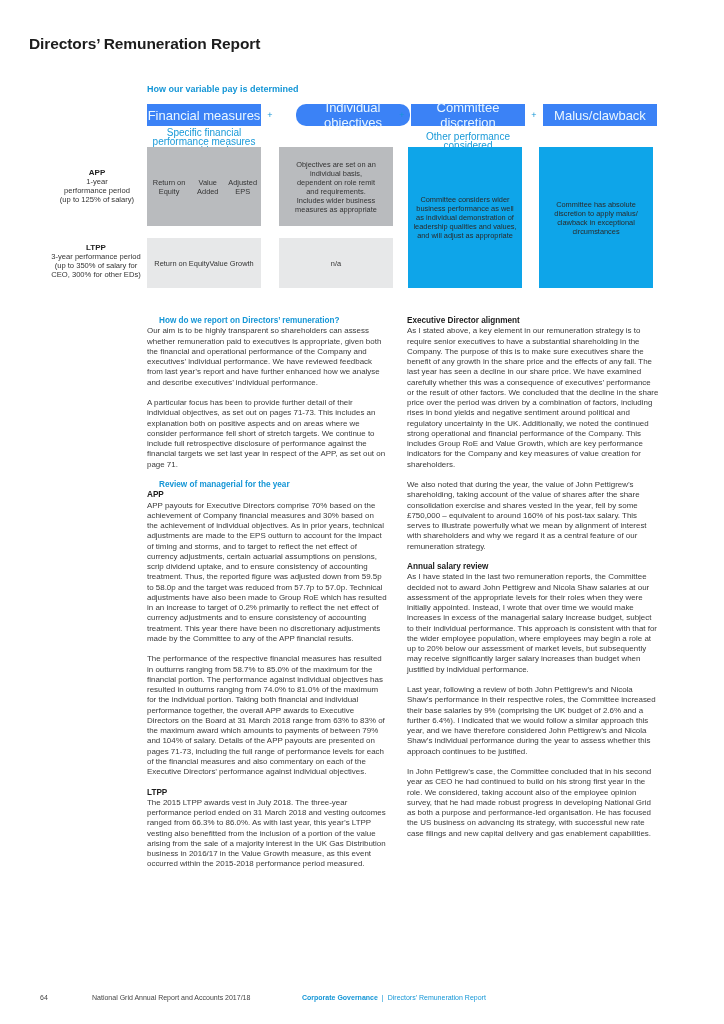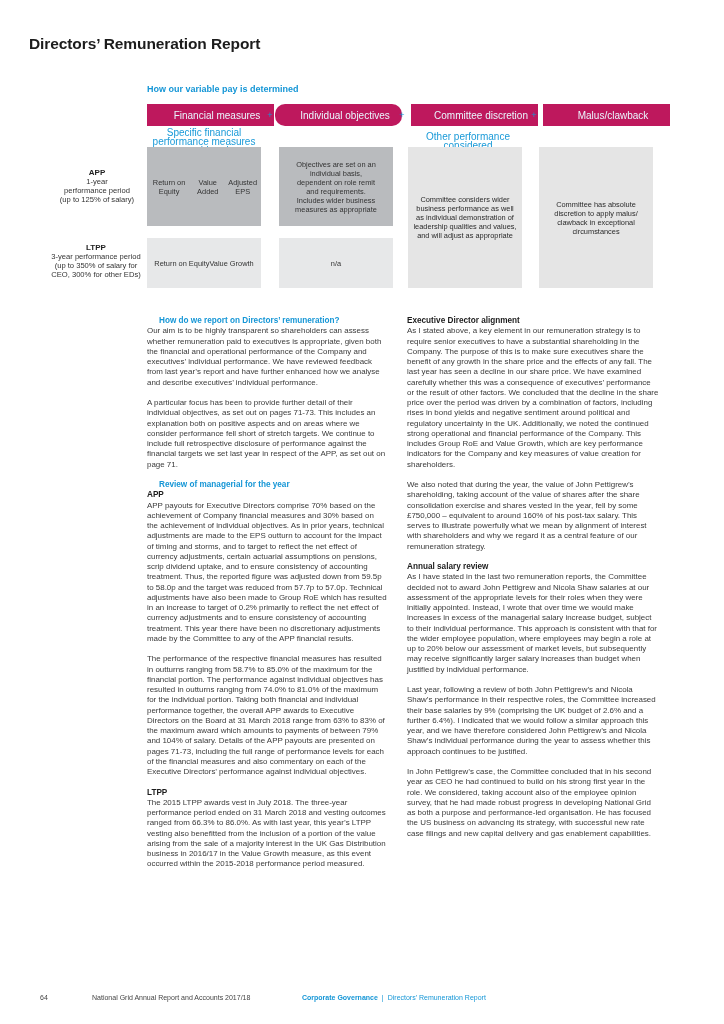--- a/index.html
+++ b/index.html
@@ -14,8 +14,8 @@
     position: absolute; left: 147px; top: 84px; font-size: 9px; font-weight: bold; color: #1596d6;
   }
   .hdr {
-    position: absolute; top: 104px; height: 22px; width: 114px; background: #be185d; color: #eaf7ff;
-    font-size: 10px; display: flex; align-items: center; justify-content: center; text-align: center; padding-left: 13px;
+    position: absolute; top: 104px; height: 22px; width: 114px; background: #3b82f6; color: #eaf7ff;
+    font-size: 13px; display: flex; align-items: center; justify-content: center; text-align: center;
   }
   .plus {
     position: absolute; top: 104px; height: 22px; width: 18px; color: #1596d6; font-size: 9px;

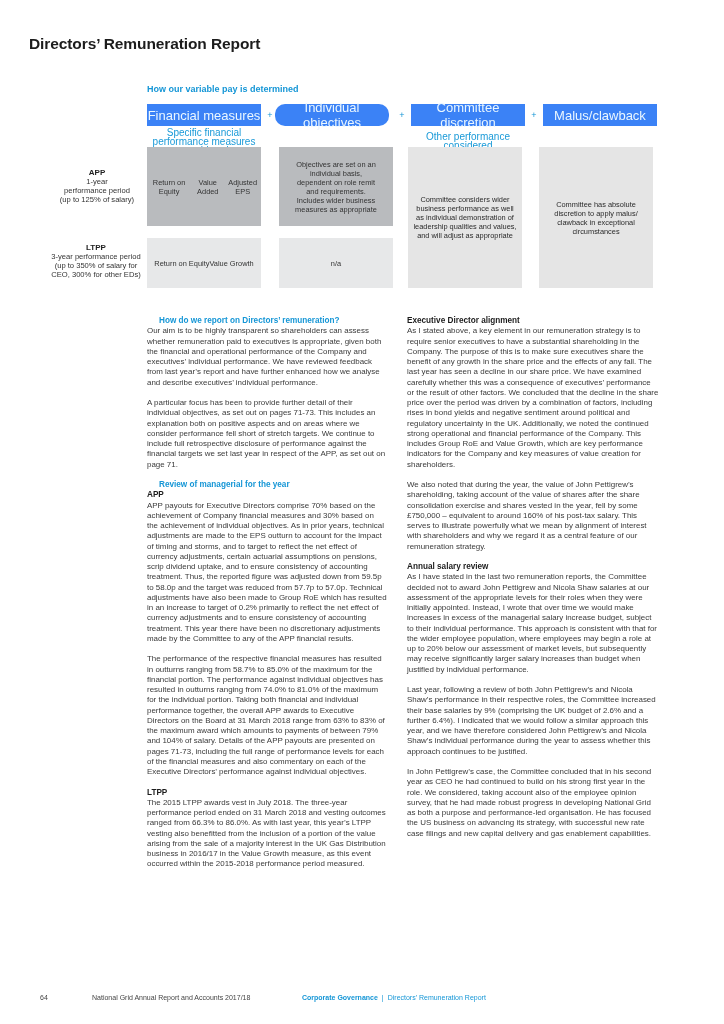--- a/index.html
+++ b/index.html
@@ -61,7 +61,7 @@
 
   <div class="hdr" style="left:147px;">Financial measures</div>
   <div class="plus" style="left:261px;">+</div>
-  <div class="hdr" style="left:275px;border-radius:10px;">Individual objectives</div>
+  <div class="hdr" style="left:296px;border-radius:10px;">Individual objectives</div>
   <div class="plus" style="left:393px;">+</div>
   <div class="hdr" style="left:411px;">Committee discretion</div>
   <div class="plus" style="left:525px;">+</div>

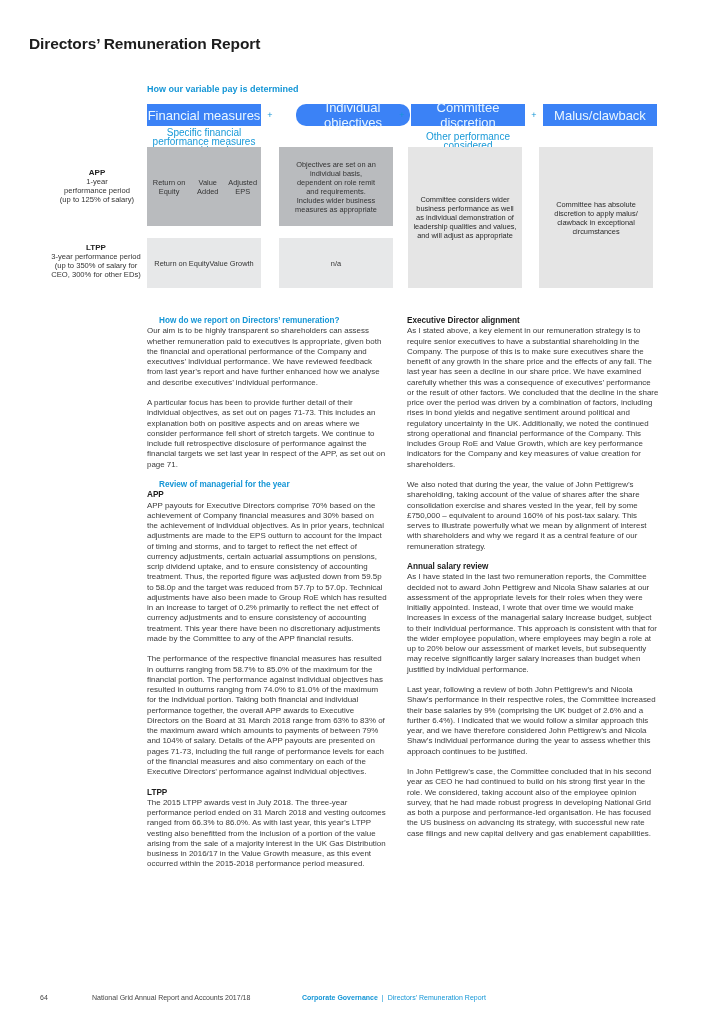--- a/index.html
+++ b/index.html
@@ -34,7 +34,7 @@
   }
   .box.dark1 { background: #b9bbbe; }
   .box.light { background: #e7e8e9; }
-  .box.dark2 { background: #e5e5e5; color: #2a2a2a; }
+  .box.dark2 { background: #0ea5e9; color: #2a2a2a; }
   .box .item { margin: 5px 0; }
   .col {
     position: absolute; top: 316px; font-size: 7.95px; line-height: 10.25px; color: #3a3a3a;

